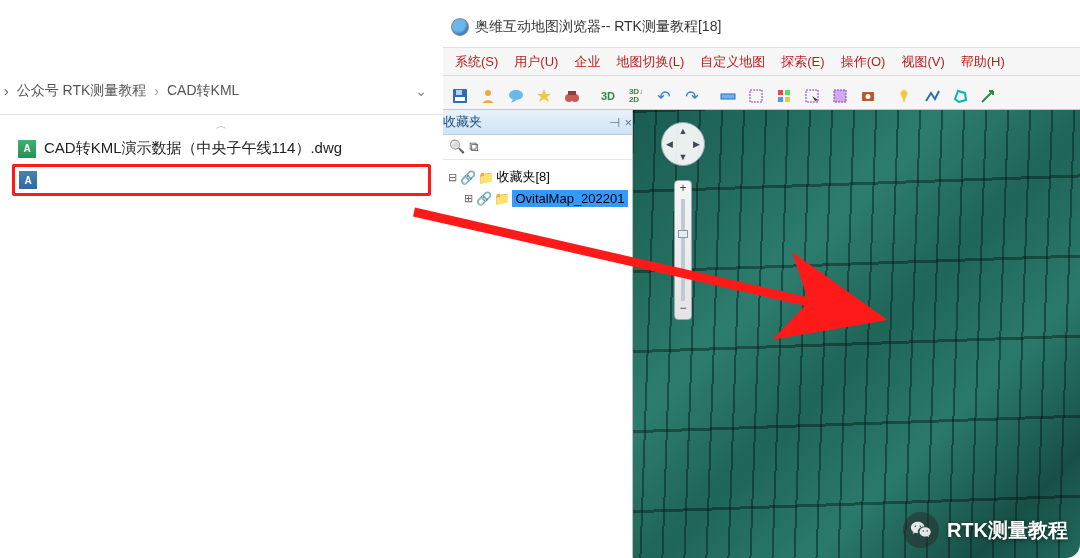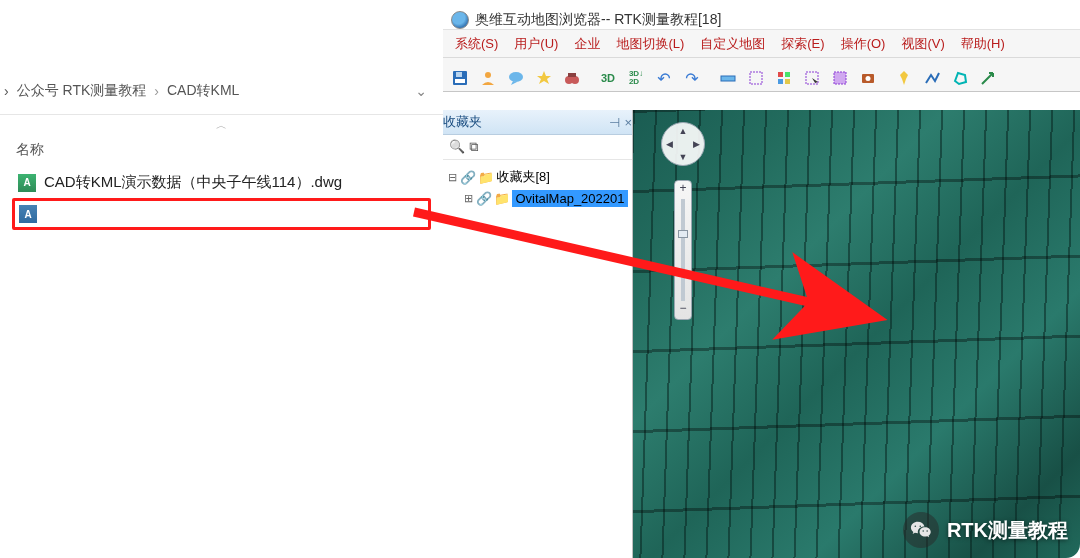--- a/index.html
+++ b/index.html
@@ -22,7 +22,7 @@
     .dxf-icon { background: linear-gradient(#4682b4,#2f6aa0); }
     
     
-    .title-bar { height: 30px; display: flex; align-items: flex-end; padding: 0 8px; gap: 6px; font-size: 14px; color: #333; border-bottom: 1px solid #e2e2e2; }
+    .title-bar { height: 30px; display: flex; align-items: flex-start; padding: 0 8px; gap: 6px; font-size: 14px; color: #333; border-bottom: 1px solid #e2e2e2; margin-top: 18px; }
     .title-bar .app-icon { width: 18px; height: 18px; border-radius: 50%; background: radial-gradient(circle at 40% 35%, #6bb6ea 45%, #3a7bb8 70%); border: 1px solid #888; }
     
     .menu-bar { height: 28px; display: flex; align-items: center; padding: 0 4px; background: #f6f6f6; border-bottom: 1px solid #dadada; color: #b91c1c; font-size: 13px; }

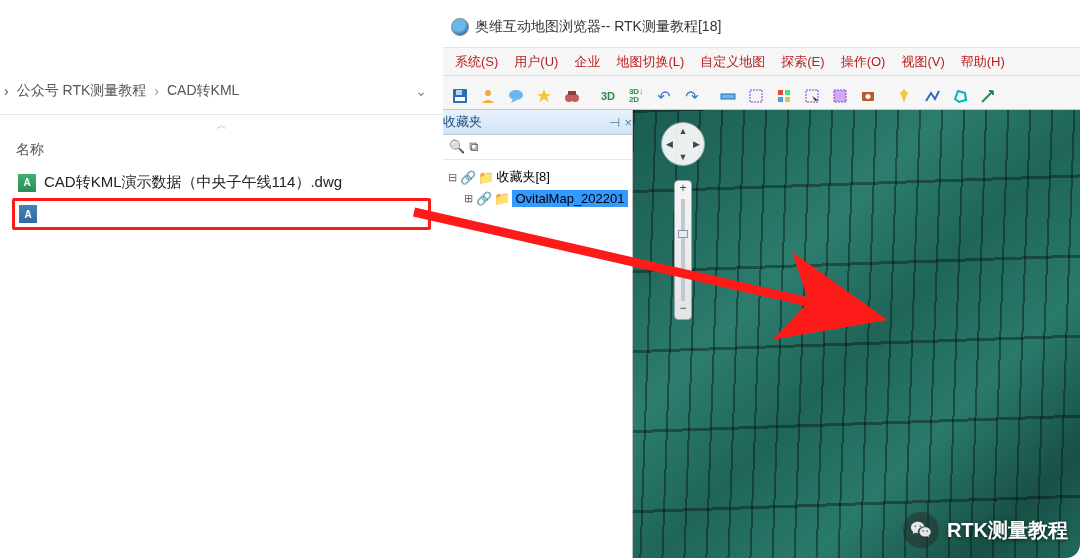--- a/index.html
+++ b/index.html
@@ -77,7 +77,6 @@
     <span class="chev">⌄</span>
   </div>
   <div class="expand-header">︿</div>
-  <div class="col-header">名称</div>
   <div class="file-list">
     <div class="file-item">
       <span class="file-icon dwg-icon">A</span>

